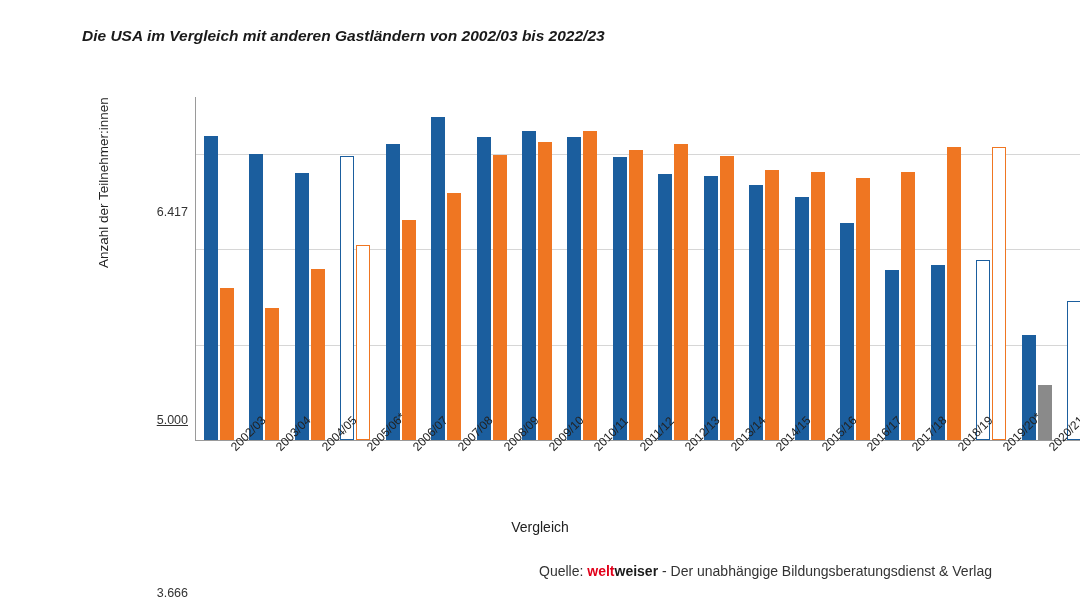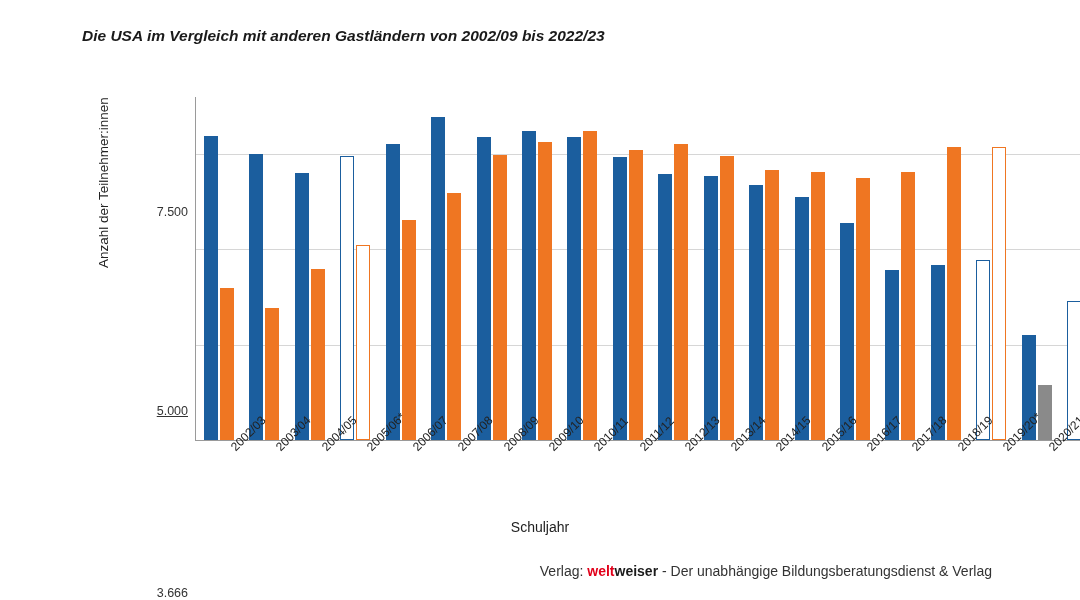--- a/index.html
+++ b/index.html
@@ -145,7 +145,7 @@
 <body>
 
 <div class="title-block">
-  <div>Die USA im Vergleich mit anderen Gastländern von 2002/09 bis 2022/23</div>
+  <div>Die USA im Vergleich mit anderen Gastländern von 2002/03 bis 2022/23</div>
 </div>
 
 <div class="y-axis-title">Anzahl der Teilnehmer:innen</div>

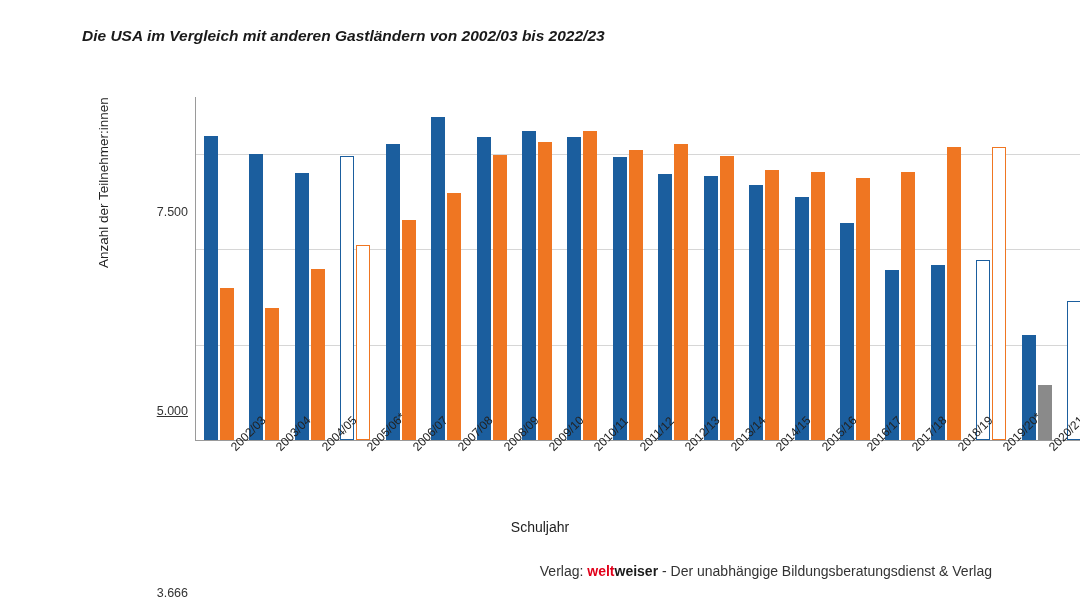--- a/index.html
+++ b/index.html
@@ -161,7 +161,7 @@
           <div class="ytick-label" style="top: 161px; text-decoration: underline;">5.000</div>
         </div>
         <div class="gridline" style="top: 57.1667px;">
-          <div class="ytick-label" style="top: 57.1667px;">7.500</div>
+          <div class="ytick-label" style="top: 57.1667px;">6.417</div>
         </div>
       </div>
     <div class="bars" id="bars">

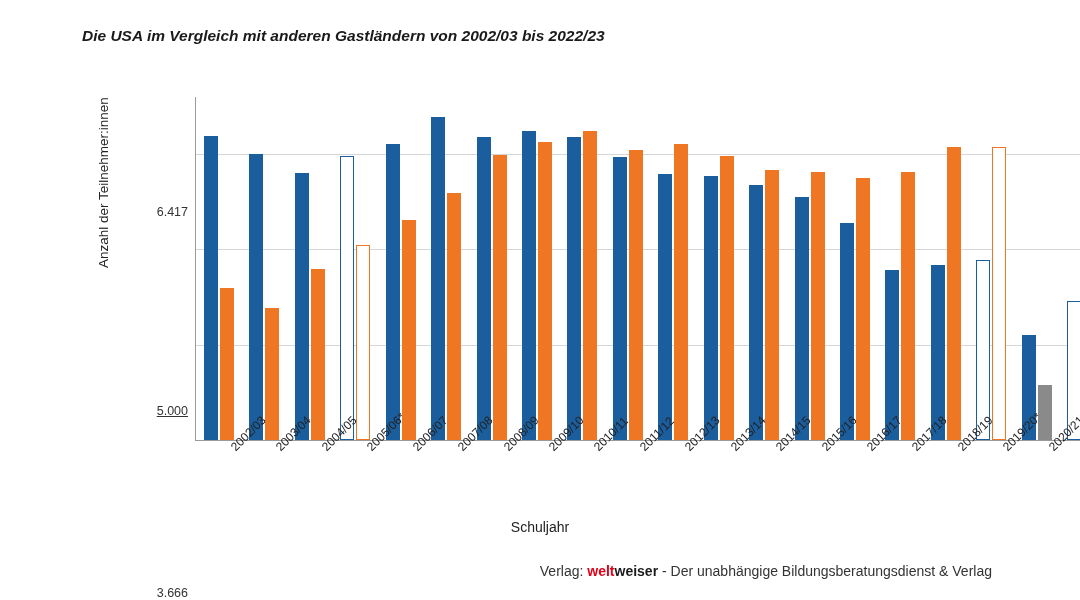--- a/index.html
+++ b/index.html
@@ -158,7 +158,7 @@
           <div class="ytick-label" style="top: 247.722px;">3.666</div>
         </div>
         <div class="gridline" style="top: 152.444px;">
-          <div class="ytick-label" style="top: 161px; text-decoration: underline;">5.000</div>
+          <div class="ytick-label" style="top: 170px; text-decoration: underline;">5.000</div>
         </div>
         <div class="gridline" style="top: 57.1667px;">
           <div class="ytick-label" style="top: 57.1667px;">6.417</div>

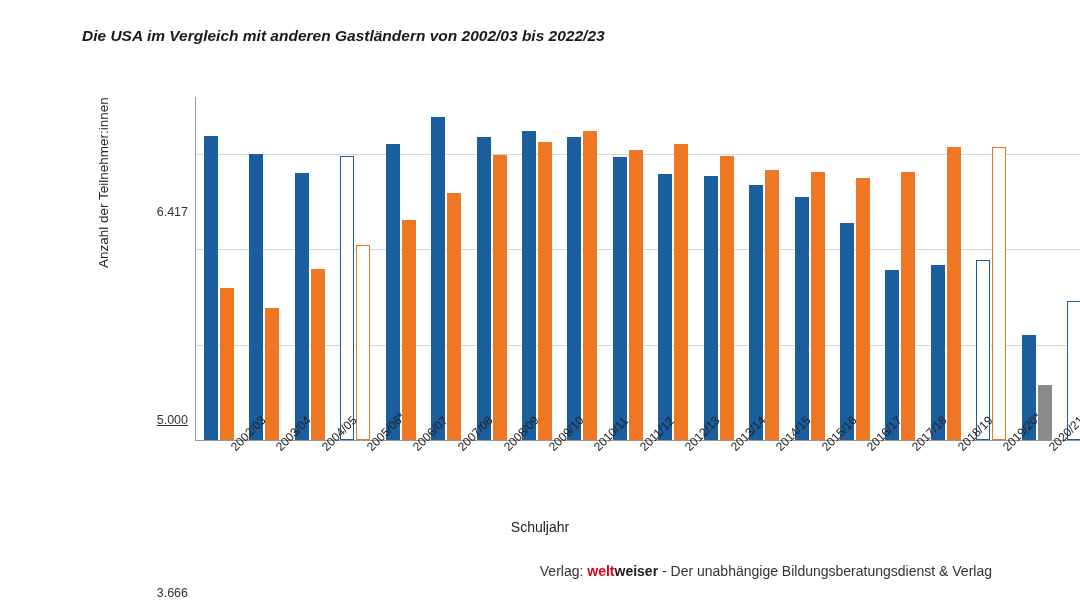--- a/index.html
+++ b/index.html
@@ -269,7 +269,7 @@
     <div class="xlabel" style="left: 805.286px; width: 0px;">2019/20*</div>
     <div class="xlabel" style="left: 850.714px; width: 0px;">2020/21*</div>
   </div>
-<div class="x-axis-title">Schuljahr</div>
+<div class="x-axis-title">Vergleich</div>
 
 <div class="source">
   <span>Verlag: </span><span class="brand-red">welt</span><span class="brand-dark">weiser</span><span> - Der unabhängige Bildungsberatungsdienst &amp; Verlag</span>

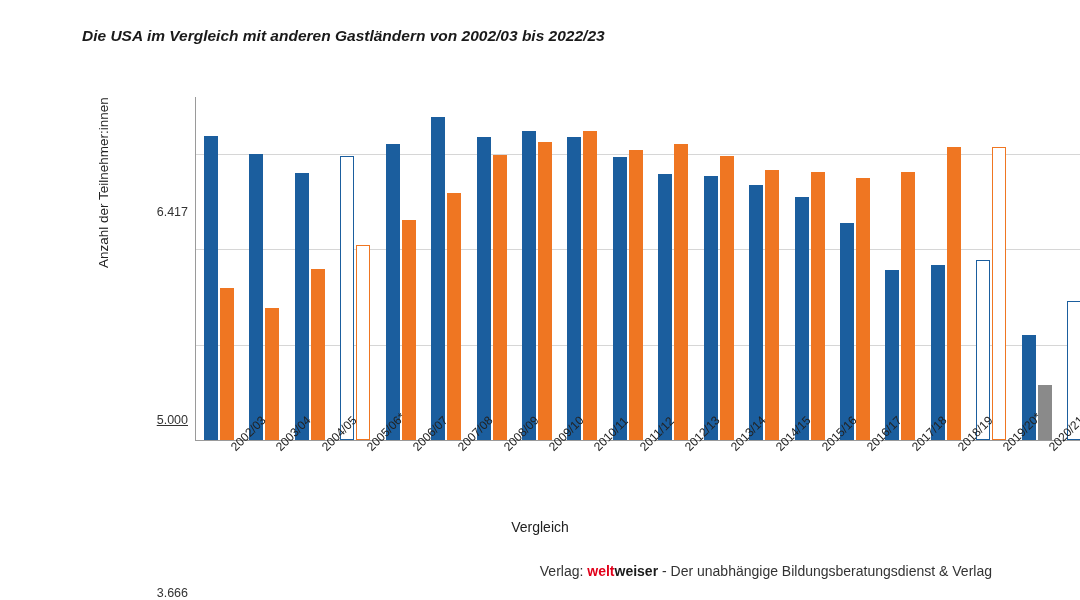--- a/index.html
+++ b/index.html
@@ -272,7 +272,7 @@
 <div class="x-axis-title">Vergleich</div>
 
 <div class="source">
-  <span>Verlag: </span><span class="brand-red">welt</span><span class="brand-dark">weiser</span><span> - Der unabhängige Bildungsberatungsdienst &amp; Verlag</span>
+  <span>Quelle: </span><span class="brand-red">welt</span><span class="brand-dark">weiser</span><span> - Der unabhängige Bildungsberatungsdienst &amp; Verlag</span>
 </div>
 
 </body></html>

